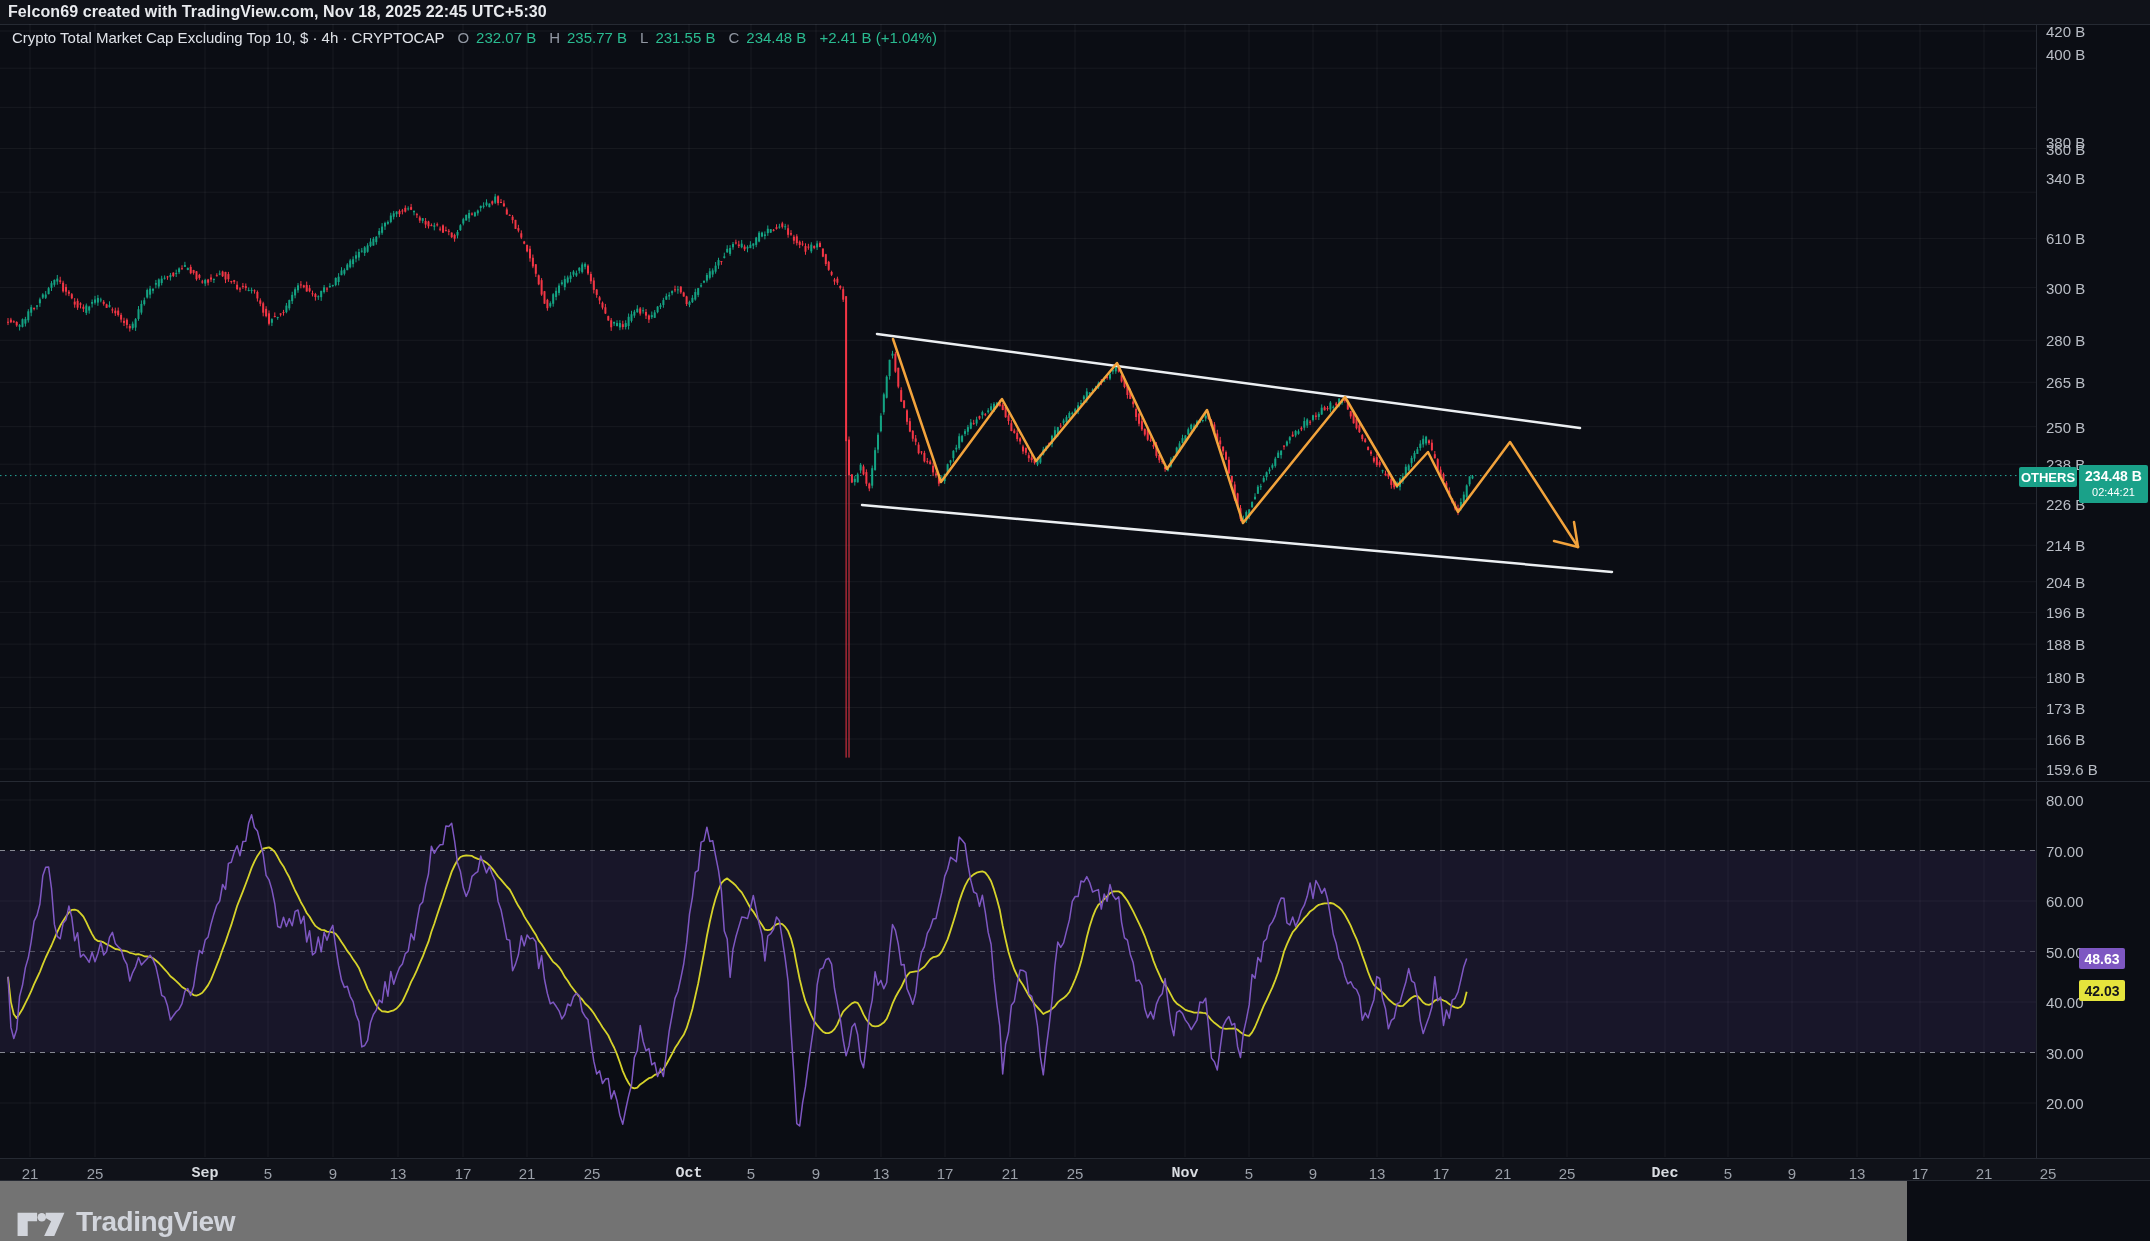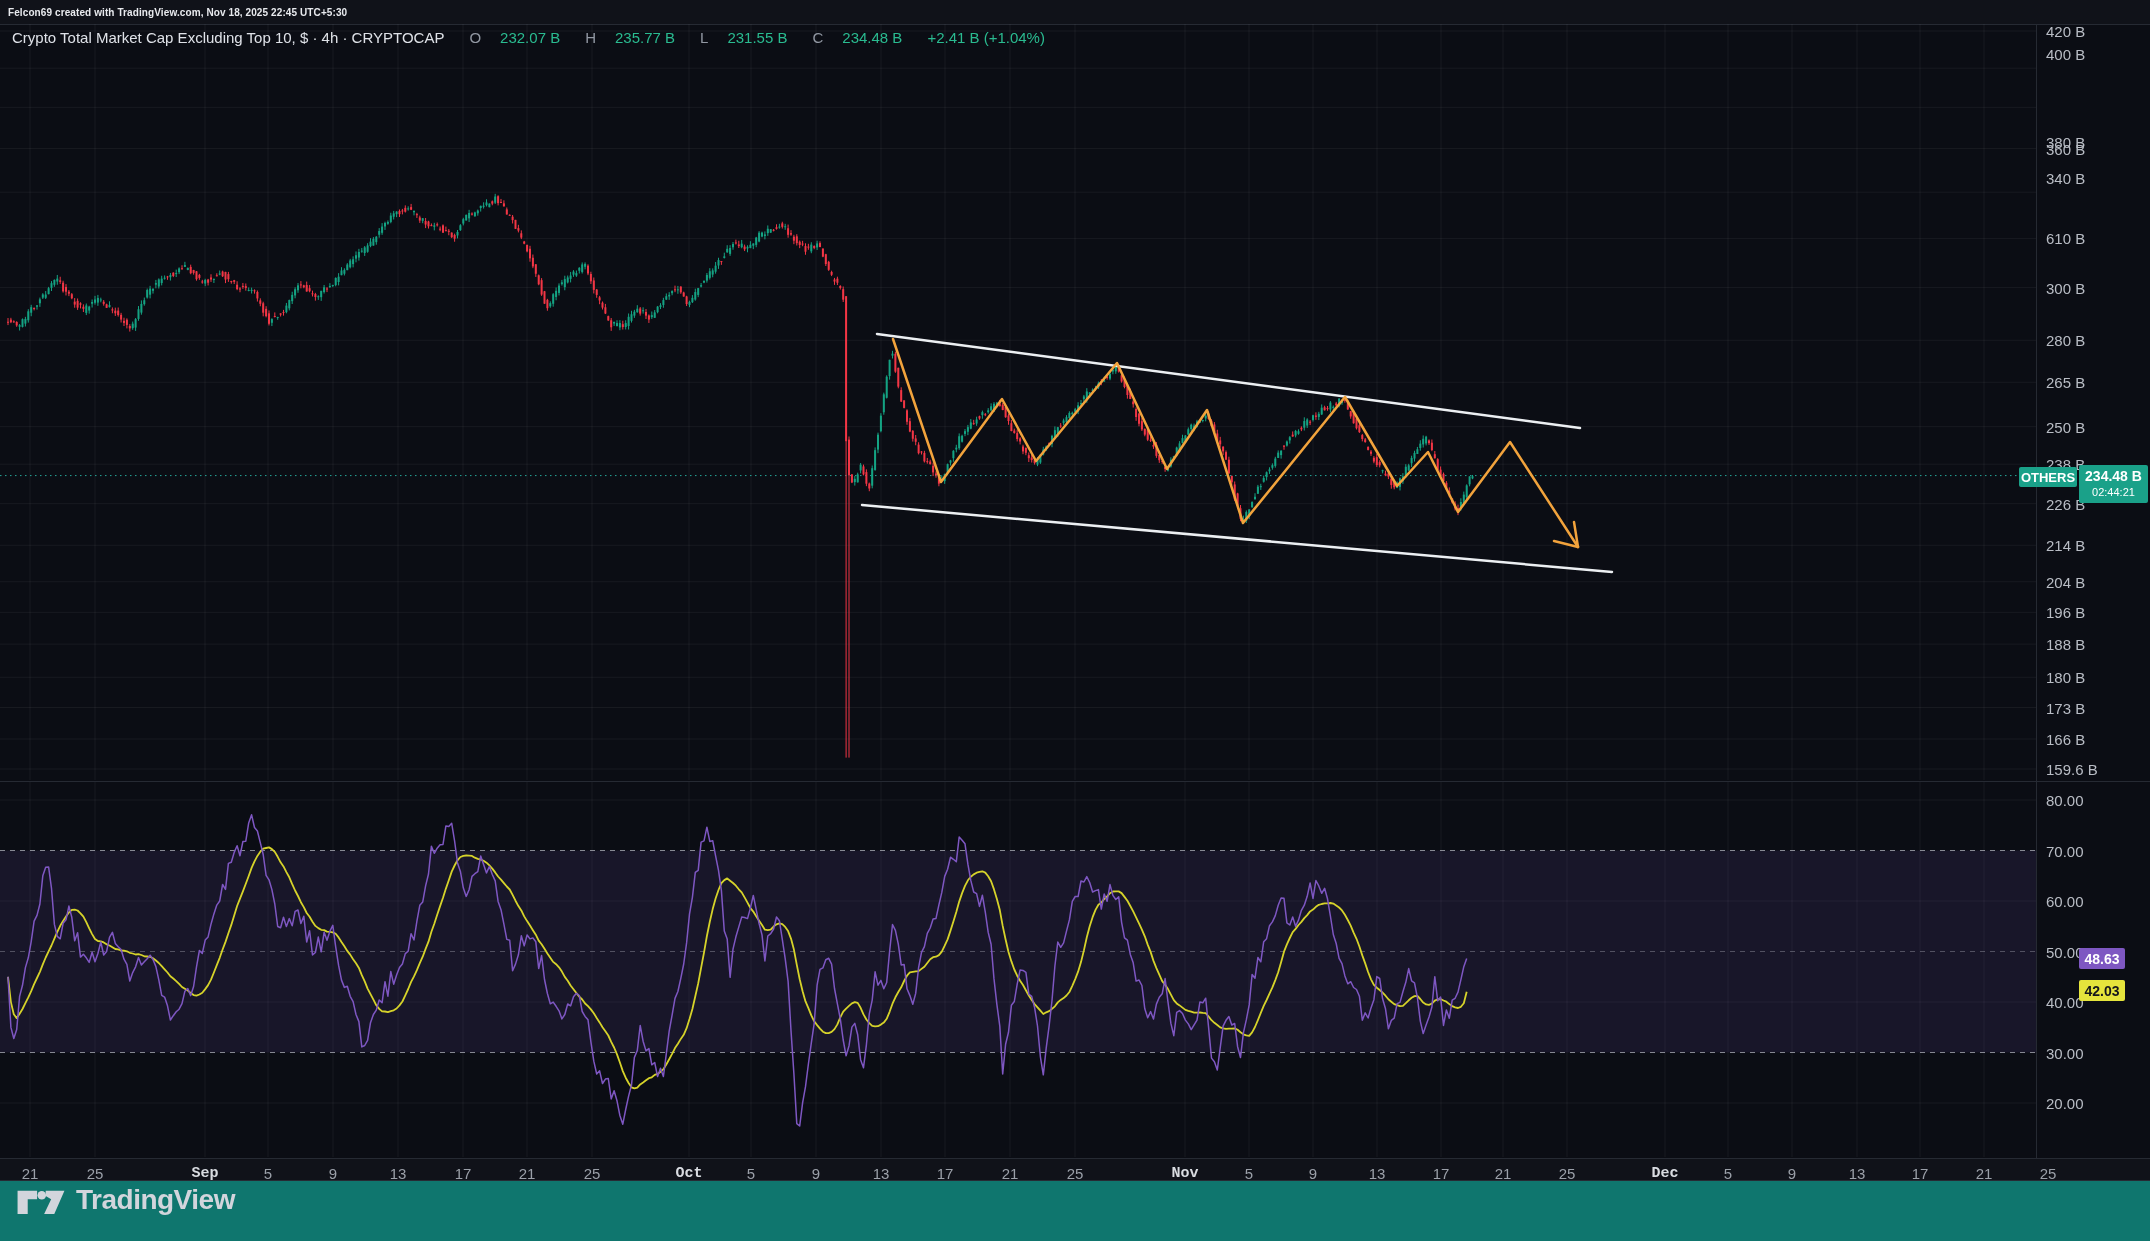--- a/index.html
+++ b/index.html
@@ -8,7 +8,7 @@
   .abs{position:absolute;}
   #topbar{left:0;top:0;width:2150px;height:24px;background:#101219;border-bottom:1px solid #262a33;
           display:flex;align-items:center;}
-  #topbar .attr{margin-left:8px;font-size:10px;font-weight:bold;color:#e8eaee;letter-spacing:.1px;}
+  #topbar .attr{margin-left:8px;font-size:16px;font-weight:bold;color:#e8eaee;letter-spacing:.1px;}
   #legend{left:12px;top:29px;display:flex;align-items:center;gap:25px;font-size:15px;z-index:5;}
   #legend .t{color:#dfe2e8;}
   #legend .k{color:#9298a3;margin-right:-6px;}

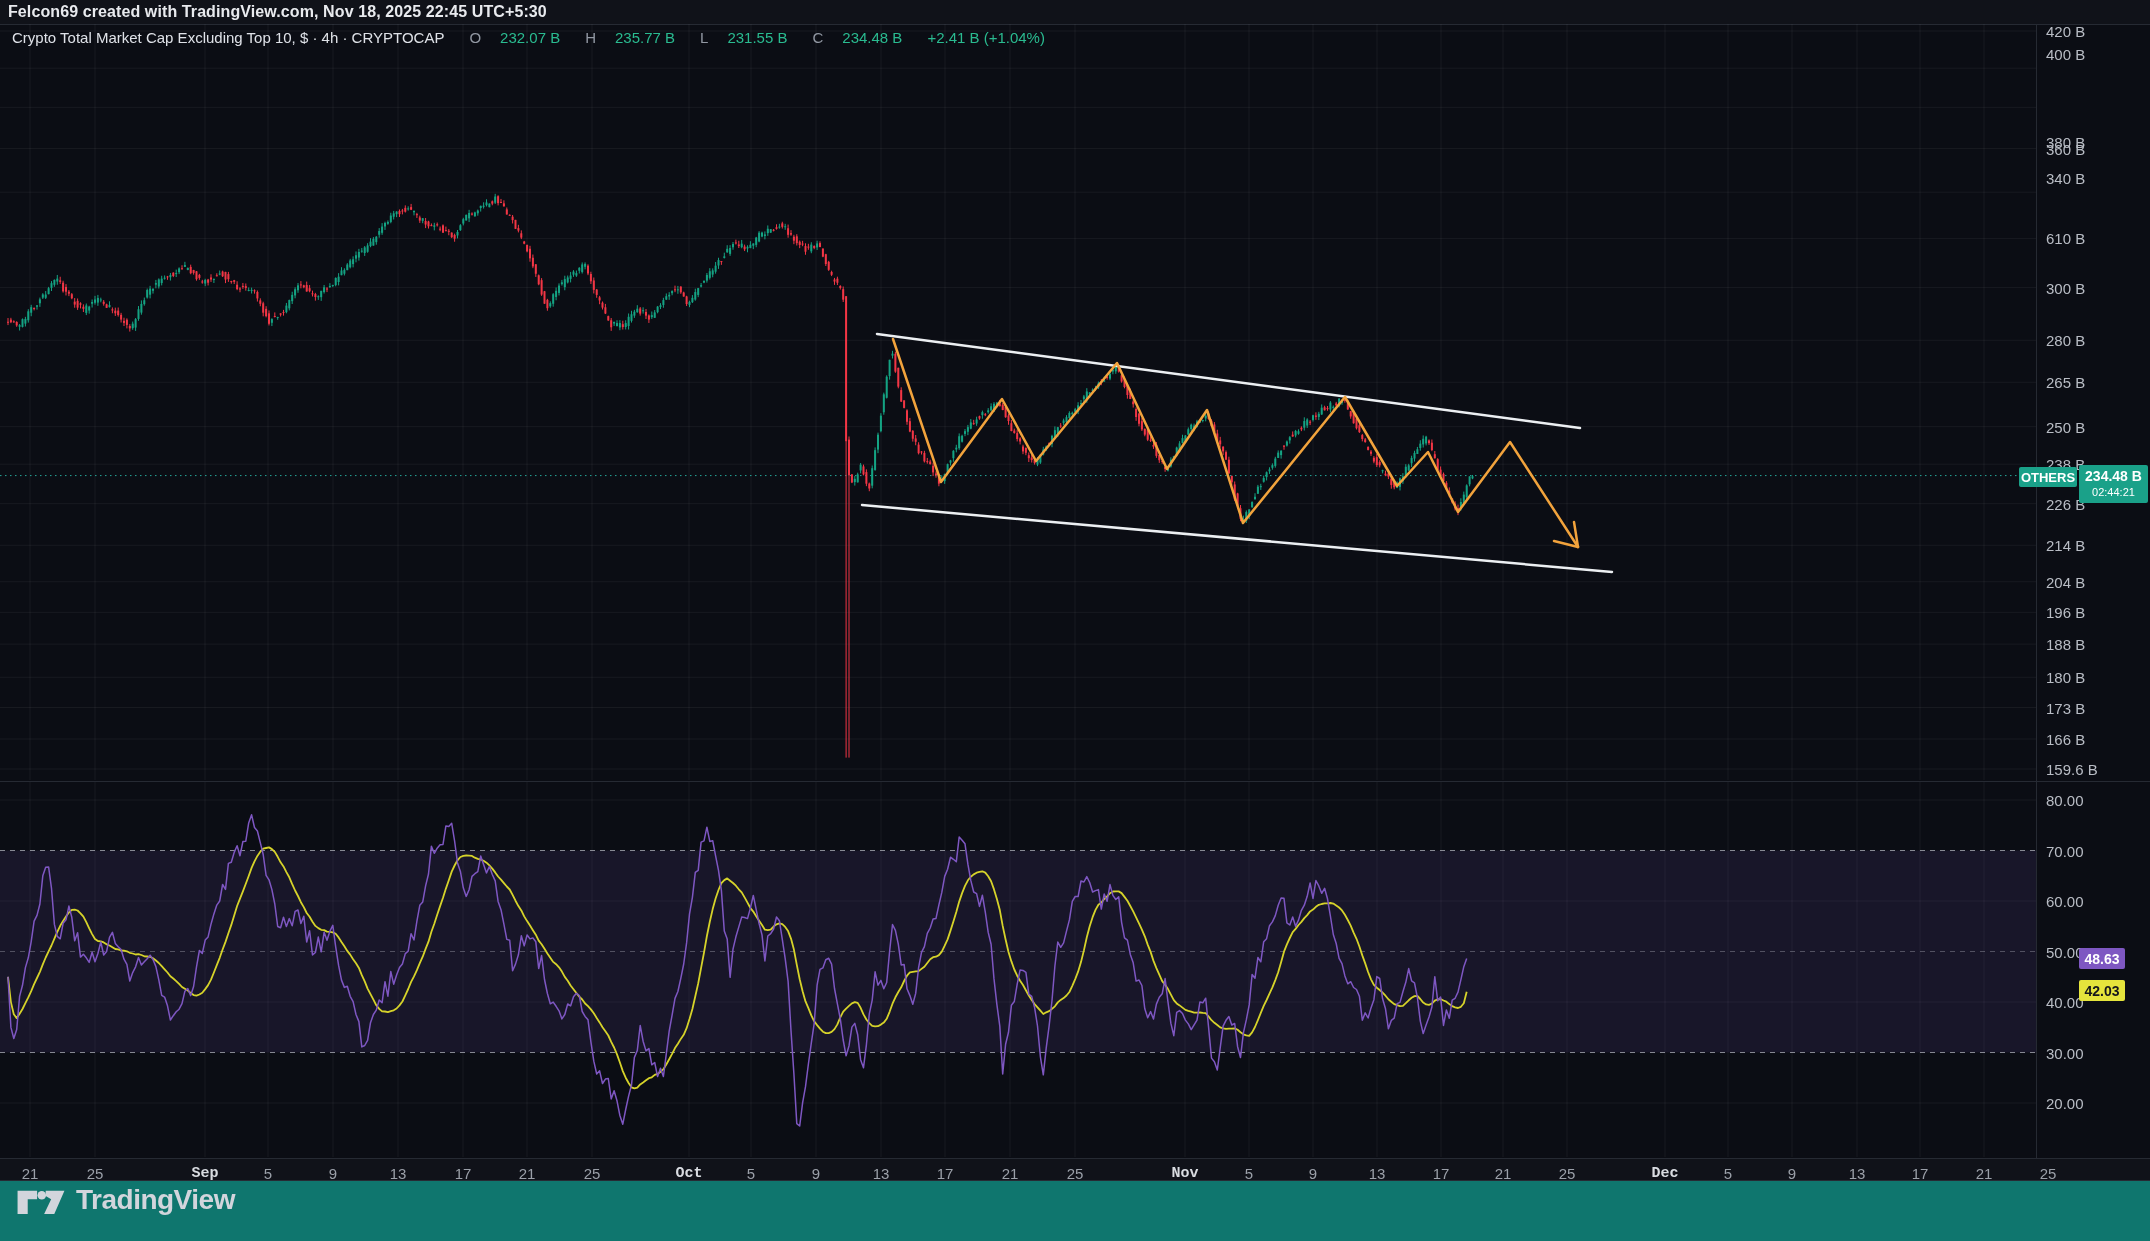--- a/index.html
+++ b/index.html
@@ -9,7 +9,7 @@
   #topbar{left:0;top:0;width:2150px;height:24px;background:#101219;border-bottom:1px solid #262a33;
           display:flex;align-items:center;}
   #topbar .attr{margin-left:8px;font-size:16px;font-weight:bold;color:#e8eaee;letter-spacing:.1px;}
-  #legend{left:12px;top:29px;display:flex;align-items:center;gap:25px;font-size:15px;z-index:5;}
+  #legend{left:12px;top:29px;display:flex;align-items:center;gap:13px;font-size:15px;z-index:5;}
   #legend .t{color:#dfe2e8;}
   #legend .k{color:#9298a3;margin-right:-6px;}
   #legend .v{color:#2abb90;}

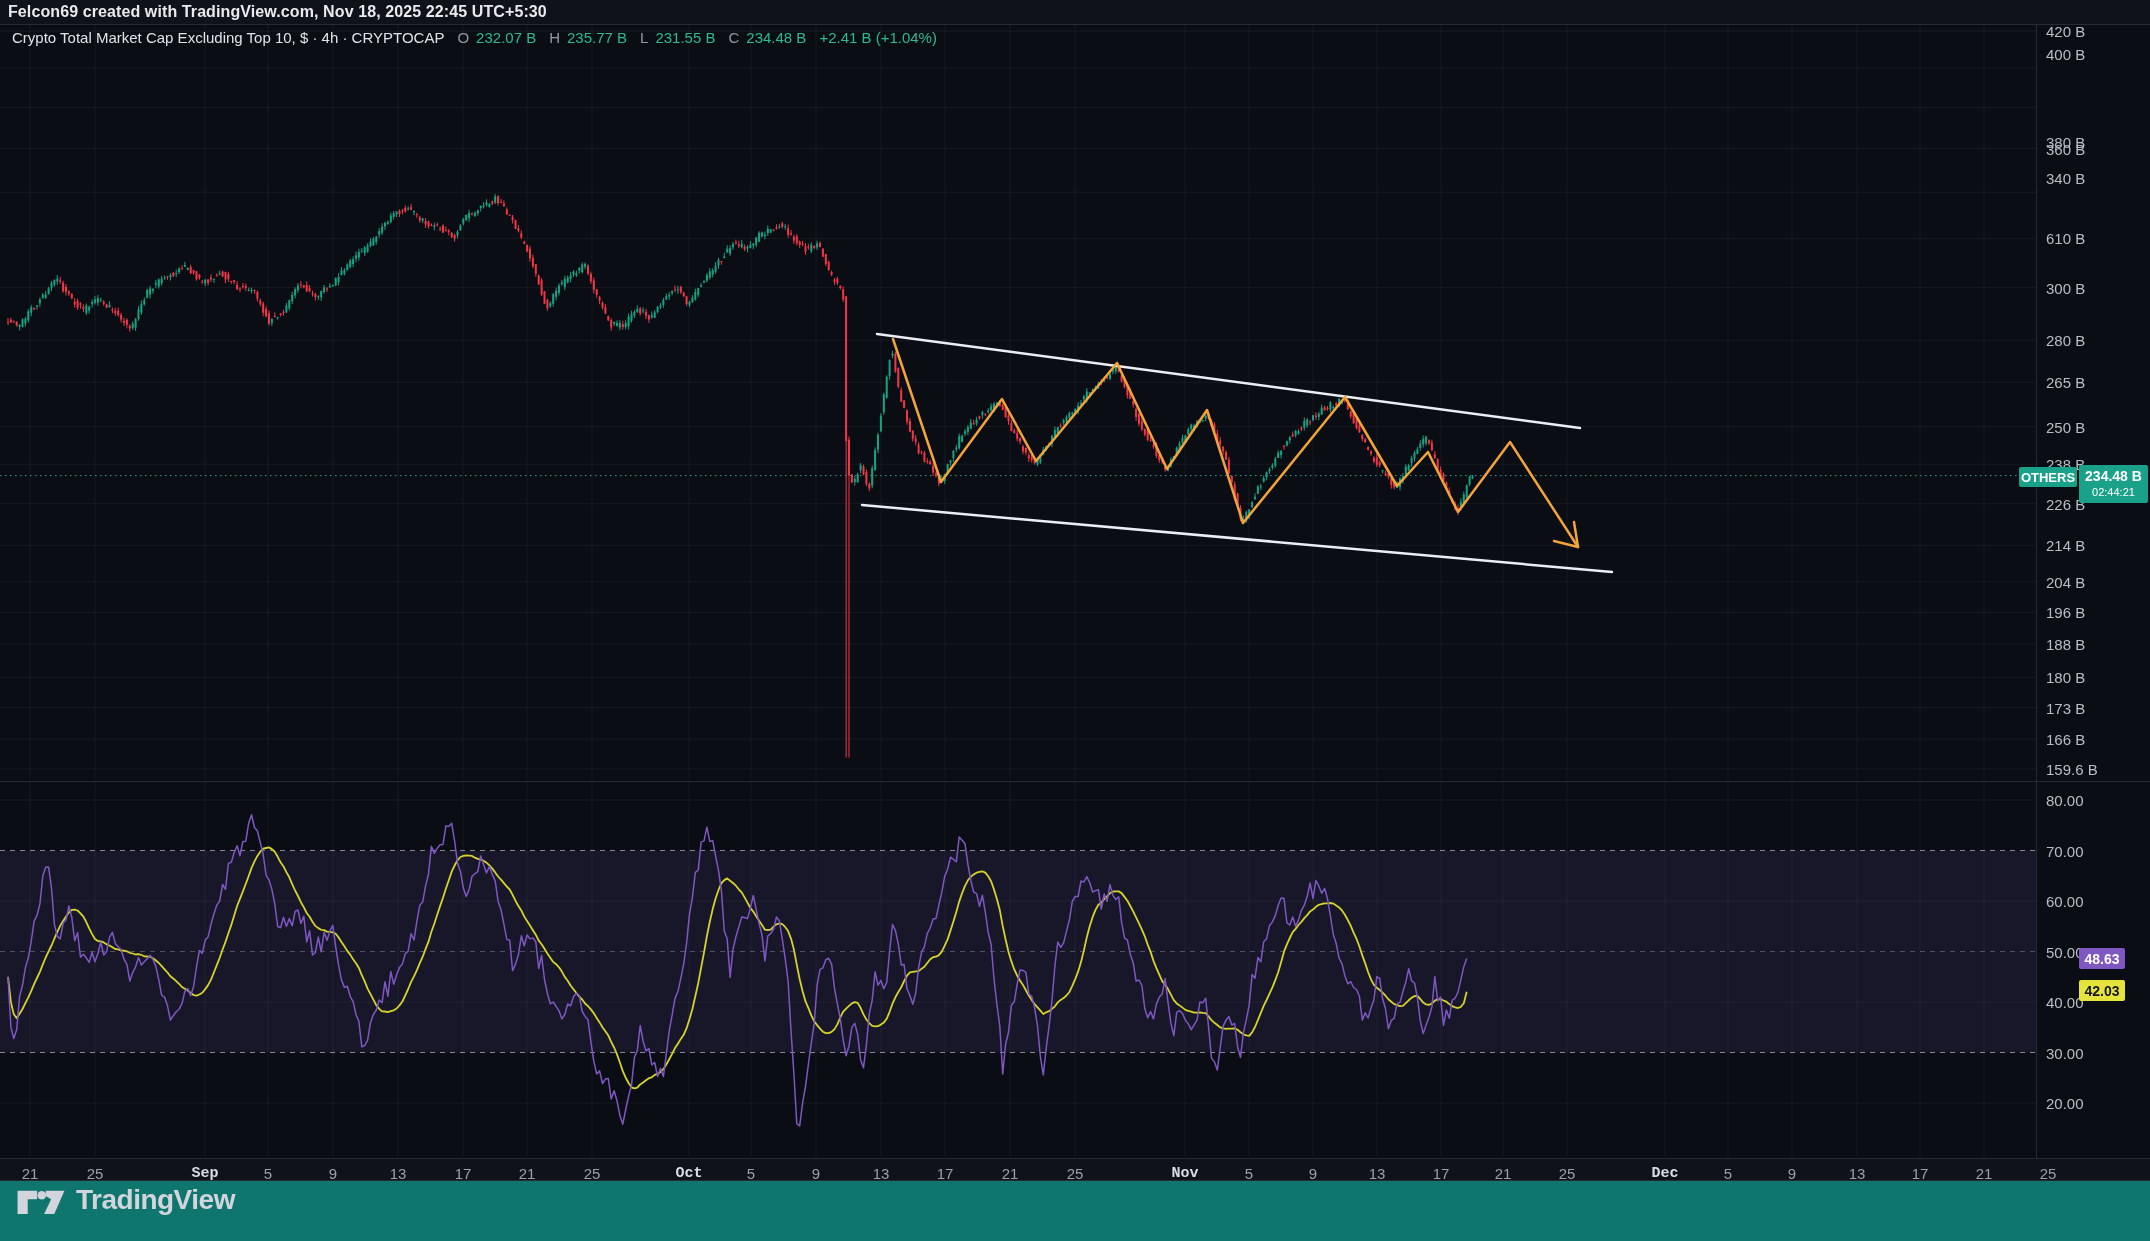--- a/index.html
+++ b/index.html
@@ -20,7 +20,7 @@
   #axis-sep{left:2036px;top:24px;width:1px;height:1155px;background:#262a33;z-index:2;}
   #pane-sep{left:0;top:781px;width:2150px;height:1px;background:#262a33;z-index:2;}
   #time-strip{left:0;top:1158px;width:2150px;height:21px;background:#101219;border-top:1px solid #262a33;border-bottom:1px solid #262a33;z-index:2;}
-  #footer{left:0;top:1181px;width:2150px;height:60px;background:#0f766e;display:flex;align-items:flex-start;z-index:4;}
+  #footer{left:0;top:1181px;width:1907px;height:60px;background:#737373;display:flex;align-items:flex-end;z-index:4;}
   #tv-logo{margin-left:16px;display:flex;align-items:center;gap:10px;}
   #tv-logo .word{font-size:28px;font-weight:bold;color:#d2d5dc;letter-spacing:-0.5px;}
   .badge{position:absolute;z-index:6;display:flex;flex-direction:column;align-items:center;justify-content:center;

